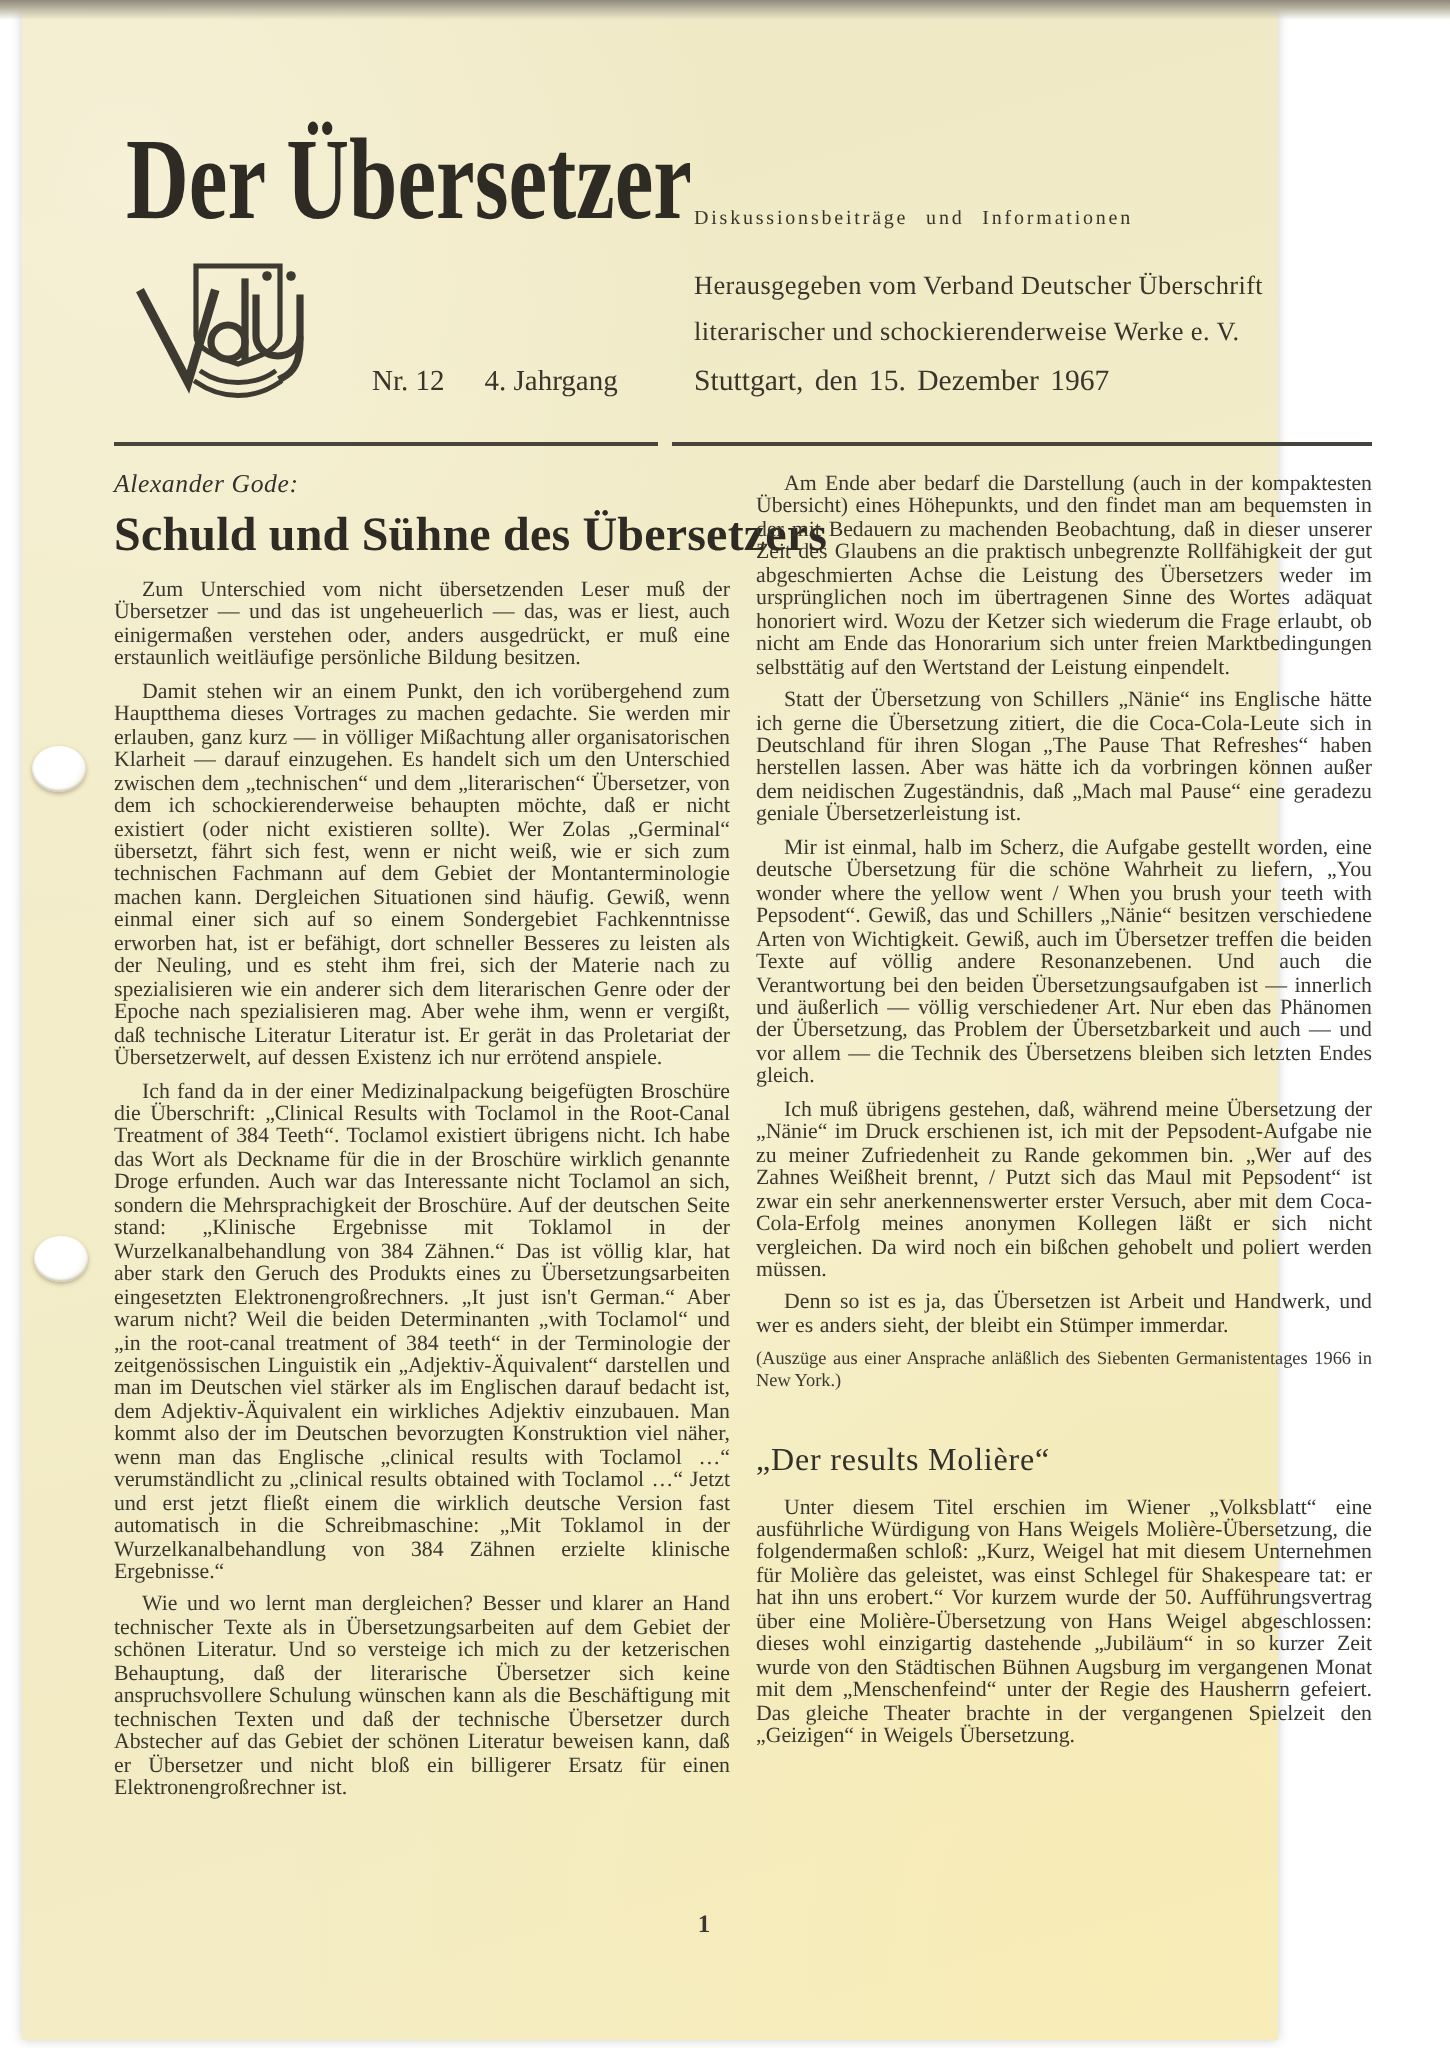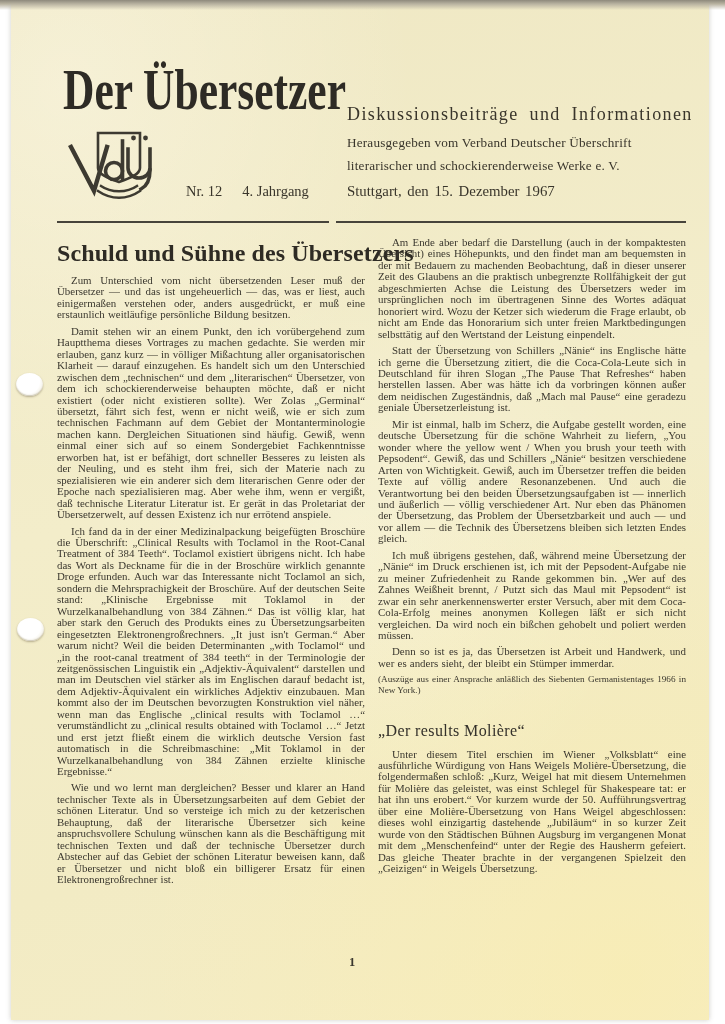--- a/index.html
+++ b/index.html
@@ -15,7 +15,7 @@
     pointer-events:none;
   }
   .paper{
-    position:absolute;left:11px;top:4px;width:698px;height:1016px;z-index:1;
+    position:absolute;left:11px;top:4px;width:628px;height:1016px;z-index:1;
     background:
       radial-gradient(120% 90% at 88% 96%, rgba(250,236,170,.55) 0%, rgba(250,236,170,0) 60%),
       radial-gradient(90% 70% at 8% 8%, rgba(255,252,240,.4) 0%, rgba(255,252,240,0) 55%),

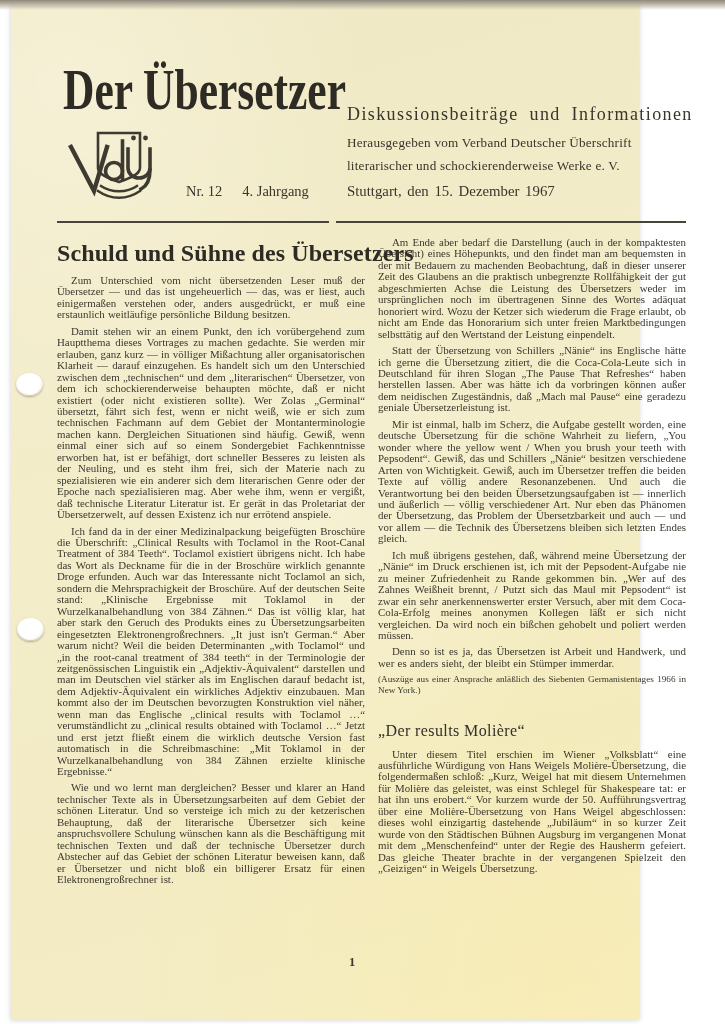--- a/index.html
+++ b/index.html
@@ -41,7 +41,7 @@
   }
   .logo{position:absolute;left:56px;top:124px}
   .head-right{position:absolute;left:336px;top:100px;width:360px;color:#39352b}
-  .subtitle{position:absolute;left:0;top:0;font-size:18px;letter-spacing:1.4px;word-spacing:5px;white-space:nowrap}
+  .subtitle{position:absolute;left:0;top:0;font-size:10px;letter-spacing:1.4px;word-spacing:5px;white-space:nowrap}
   .pub1{position:absolute;left:0;top:31px;font-size:13.2px;letter-spacing:.2px;white-space:nowrap}
   .pub2{position:absolute;left:0;top:54px;font-size:13.2px;letter-spacing:.2px;white-space:nowrap}
   .dateline{position:absolute;left:0;top:79px;font-size:14.8px;word-spacing:2px;white-space:nowrap}

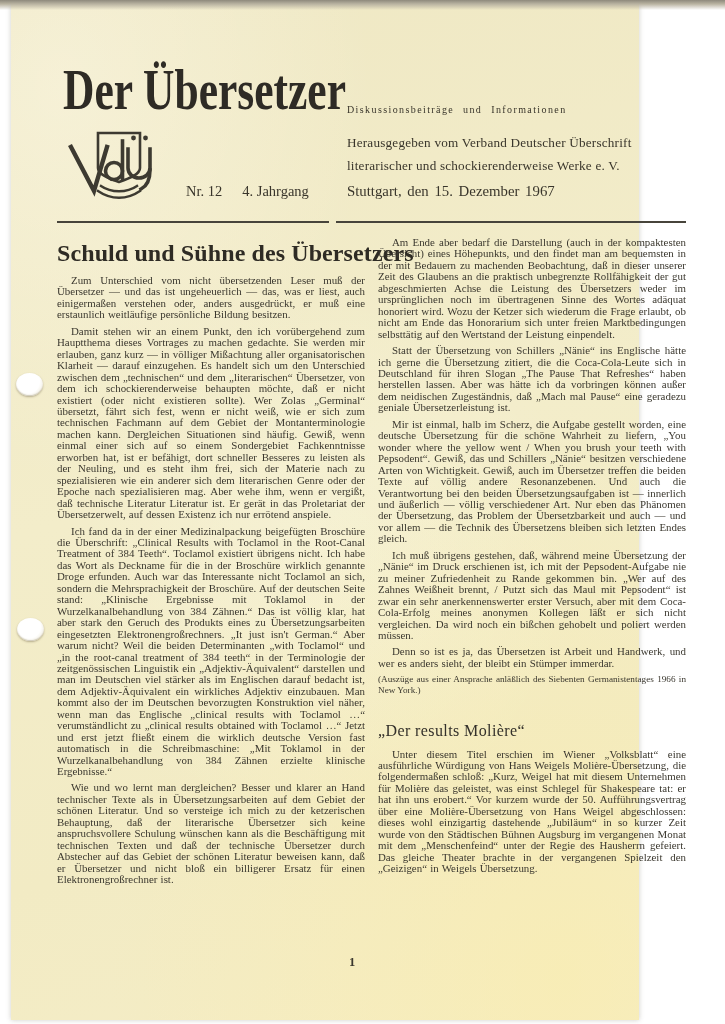--- a/index.html
+++ b/index.html
@@ -113,6 +113,7 @@
   <div class="columns">
 
     <section class="col col-left">
+      <p class="byline">Alexander Gode:</p>
       <h2 class="article-title">Schuld und Sühne des Übersetzers</h2>
       <p class="body">Zum Unterschied vom nicht übersetzenden Leser muß der Übersetzer — und das ist ungeheuerlich — das, was er liest, auch einigermaßen verstehen oder, anders ausgedrückt, er muß eine erstaunlich weitläufige persönliche Bildung besitzen.</p>
       <p class="body">Damit stehen wir an einem Punkt, den ich vorübergehend zum Hauptthema dieses Vortrages zu machen gedachte. Sie werden mir erlauben, ganz kurz — in völliger Mißachtung aller organisatorischen Klarheit — darauf einzugehen. Es handelt sich um den Unterschied zwischen dem „technischen“ und dem „literarischen“ Übersetzer, von dem ich schockierenderweise behaupten möchte, daß er nicht existiert (oder nicht existieren sollte). Wer Zolas „Germinal“ übersetzt, fährt sich fest, wenn er nicht weiß, wie er sich zum technischen Fachmann auf dem Gebiet der Montanterminologie machen kann. Dergleichen Situationen sind häufig. Gewiß, wenn einmal einer sich auf so einem Sondergebiet Fachkenntnisse erworben hat, ist er befähigt, dort schneller Besseres zu leisten als der Neuling, und es steht ihm frei, sich der Materie nach zu spezialisieren wie ein anderer sich dem literarischen Genre oder der Epoche nach spezialisieren mag. Aber wehe ihm, wenn er vergißt, daß technische Literatur Literatur ist. Er gerät in das Proletariat der Übersetzerwelt, auf dessen Existenz ich nur errötend anspiele.</p>

